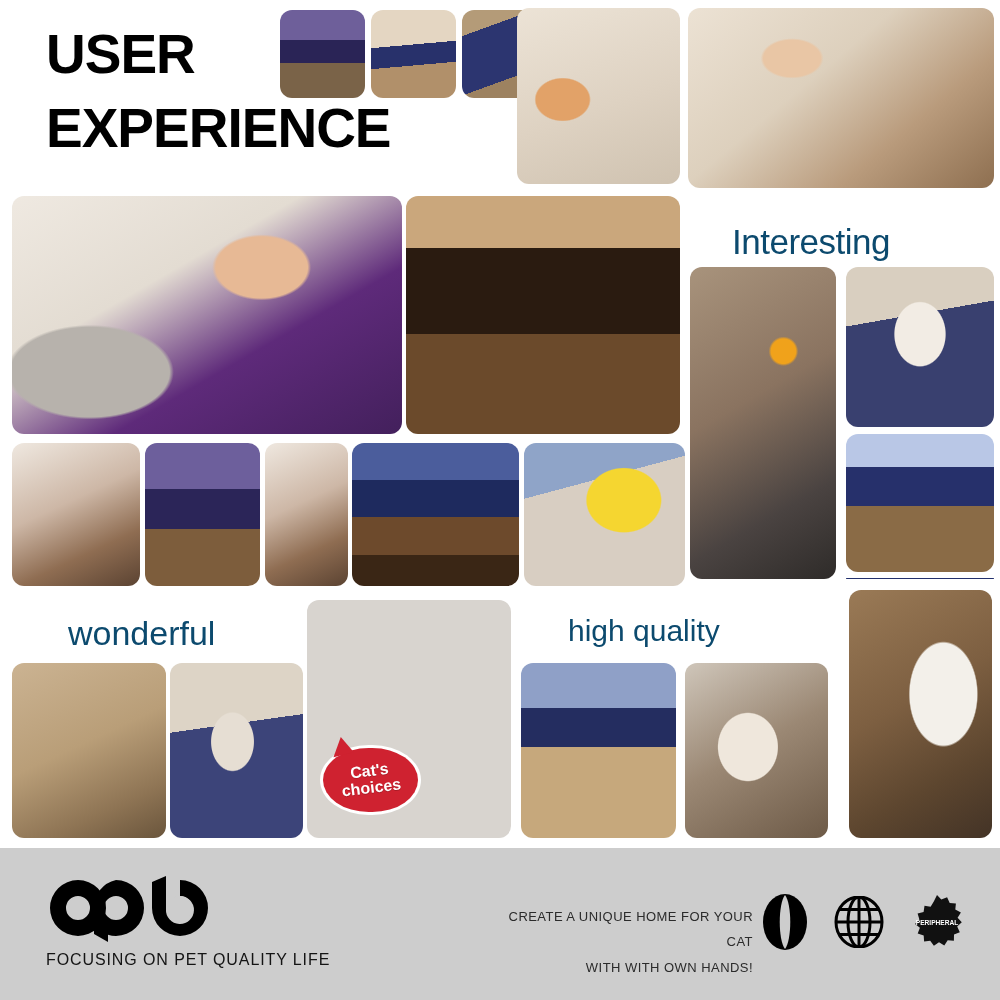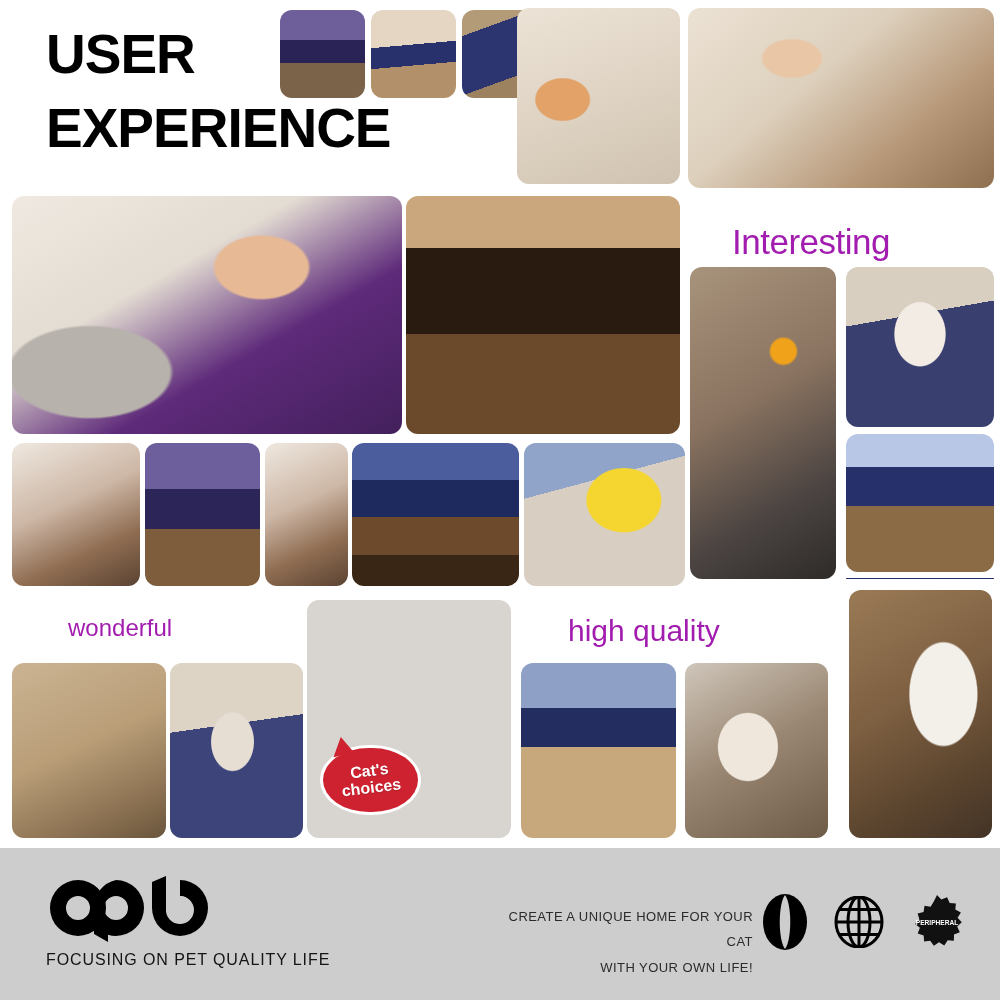--- a/index.html
+++ b/index.html
@@ -23,7 +23,7 @@
   .headline .l2{display:block;margin-top:22px;}
 
   
-  .cap{position:absolute;color:#a21caf;font-weight:normal;}
+  .cap{position:absolute;color:#0c4a6e;font-weight:normal;}
   .cap-interesting{left:732px;top:222px;font-size:35px;letter-spacing:-.5px;}
   .cap-wonderful{left:68px;top:614px;font-size:24px;}
   .cap-highquality{left:568px;top:614px;font-size:30px;}

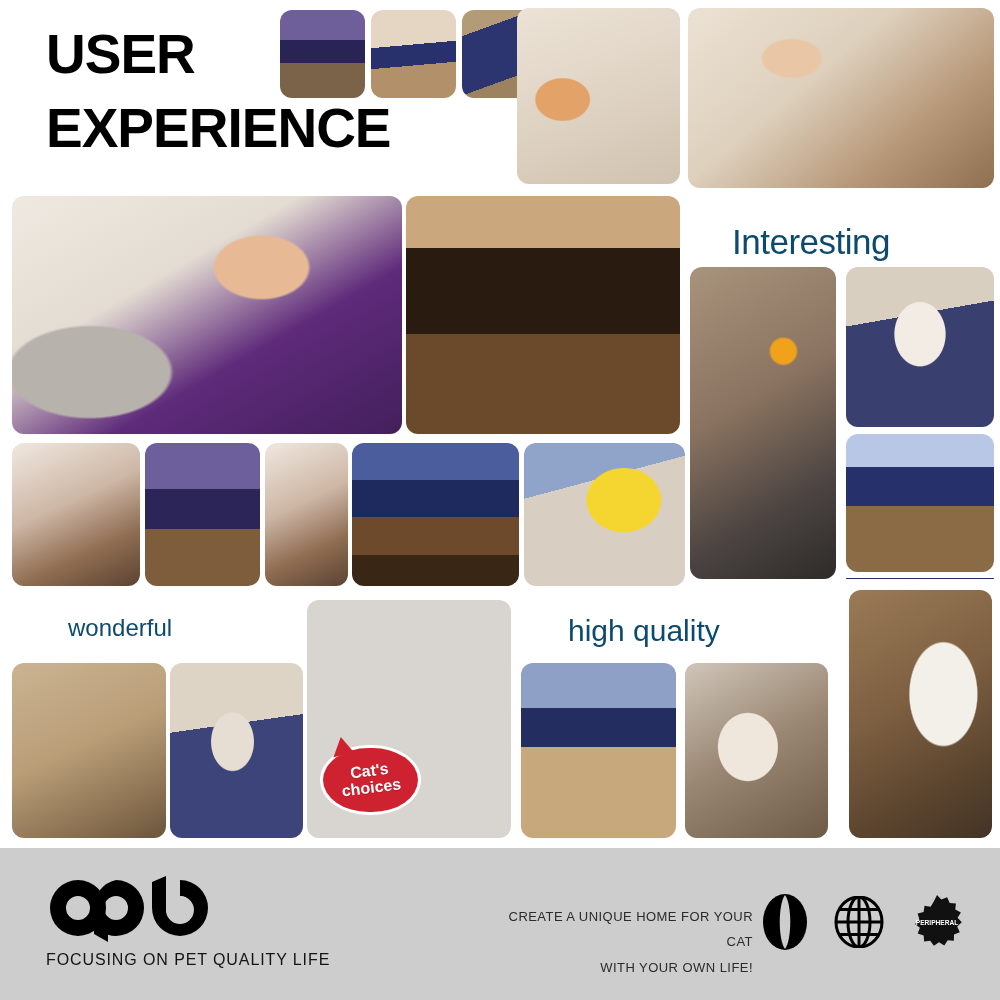--- a/index.html
+++ b/index.html
@@ -25,7 +25,7 @@
   
   .cap{position:absolute;color:#0c4a6e;font-weight:normal;}
   .cap-interesting{left:732px;top:222px;font-size:35px;letter-spacing:-.5px;}
-  .cap-wonderful{left:68px;top:614px;font-size:24px;}
+  .cap-wonderful{left:68px;top:614px;font-size:34px;}
   .cap-highquality{left:568px;top:614px;font-size:30px;}
 
   

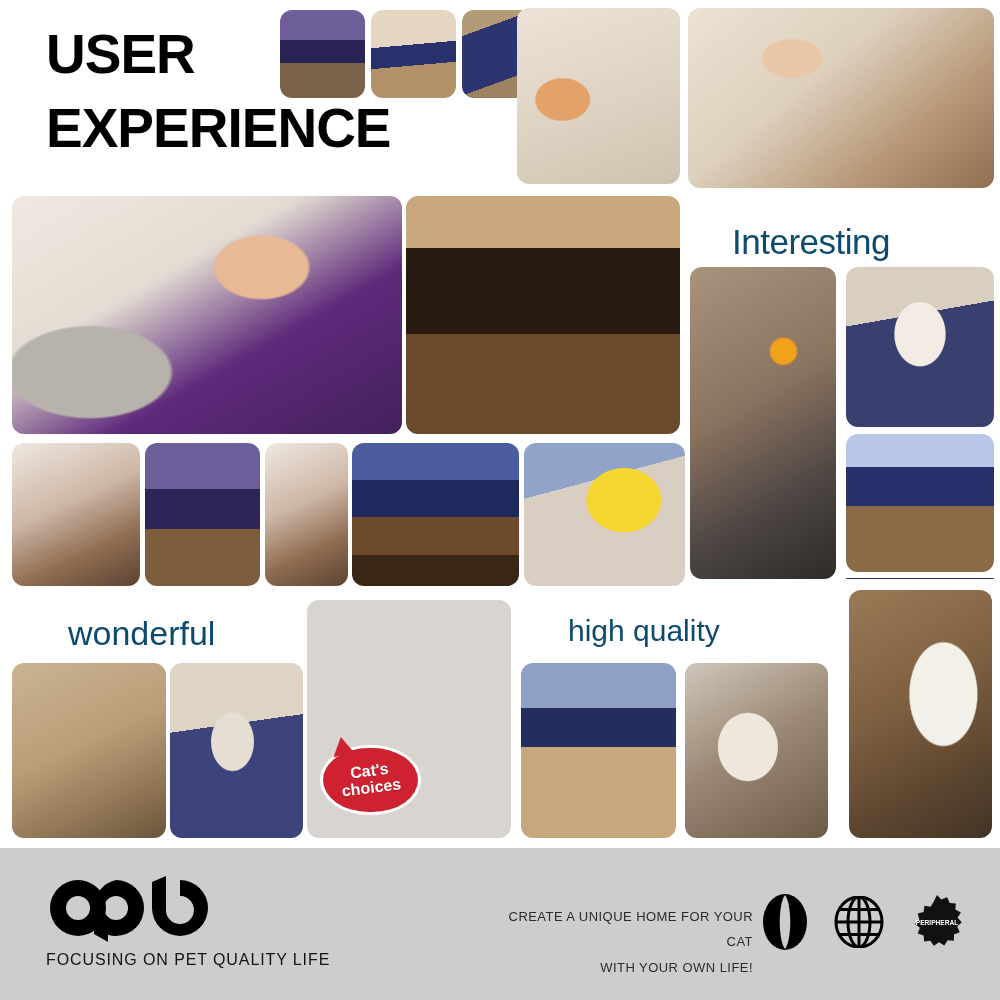--- a/index.html
+++ b/index.html
@@ -175,7 +175,7 @@
 
     <div class="foot-copy">
       <div>CREATE A UNIQUE HOME FOR YOUR CAT</div>
-      <div>WITH YOUR OWN LIFE!</div>
+      <div>WITH WITH OWN HANDS!</div>
     </div>
 
     <div class="foot-icons">

